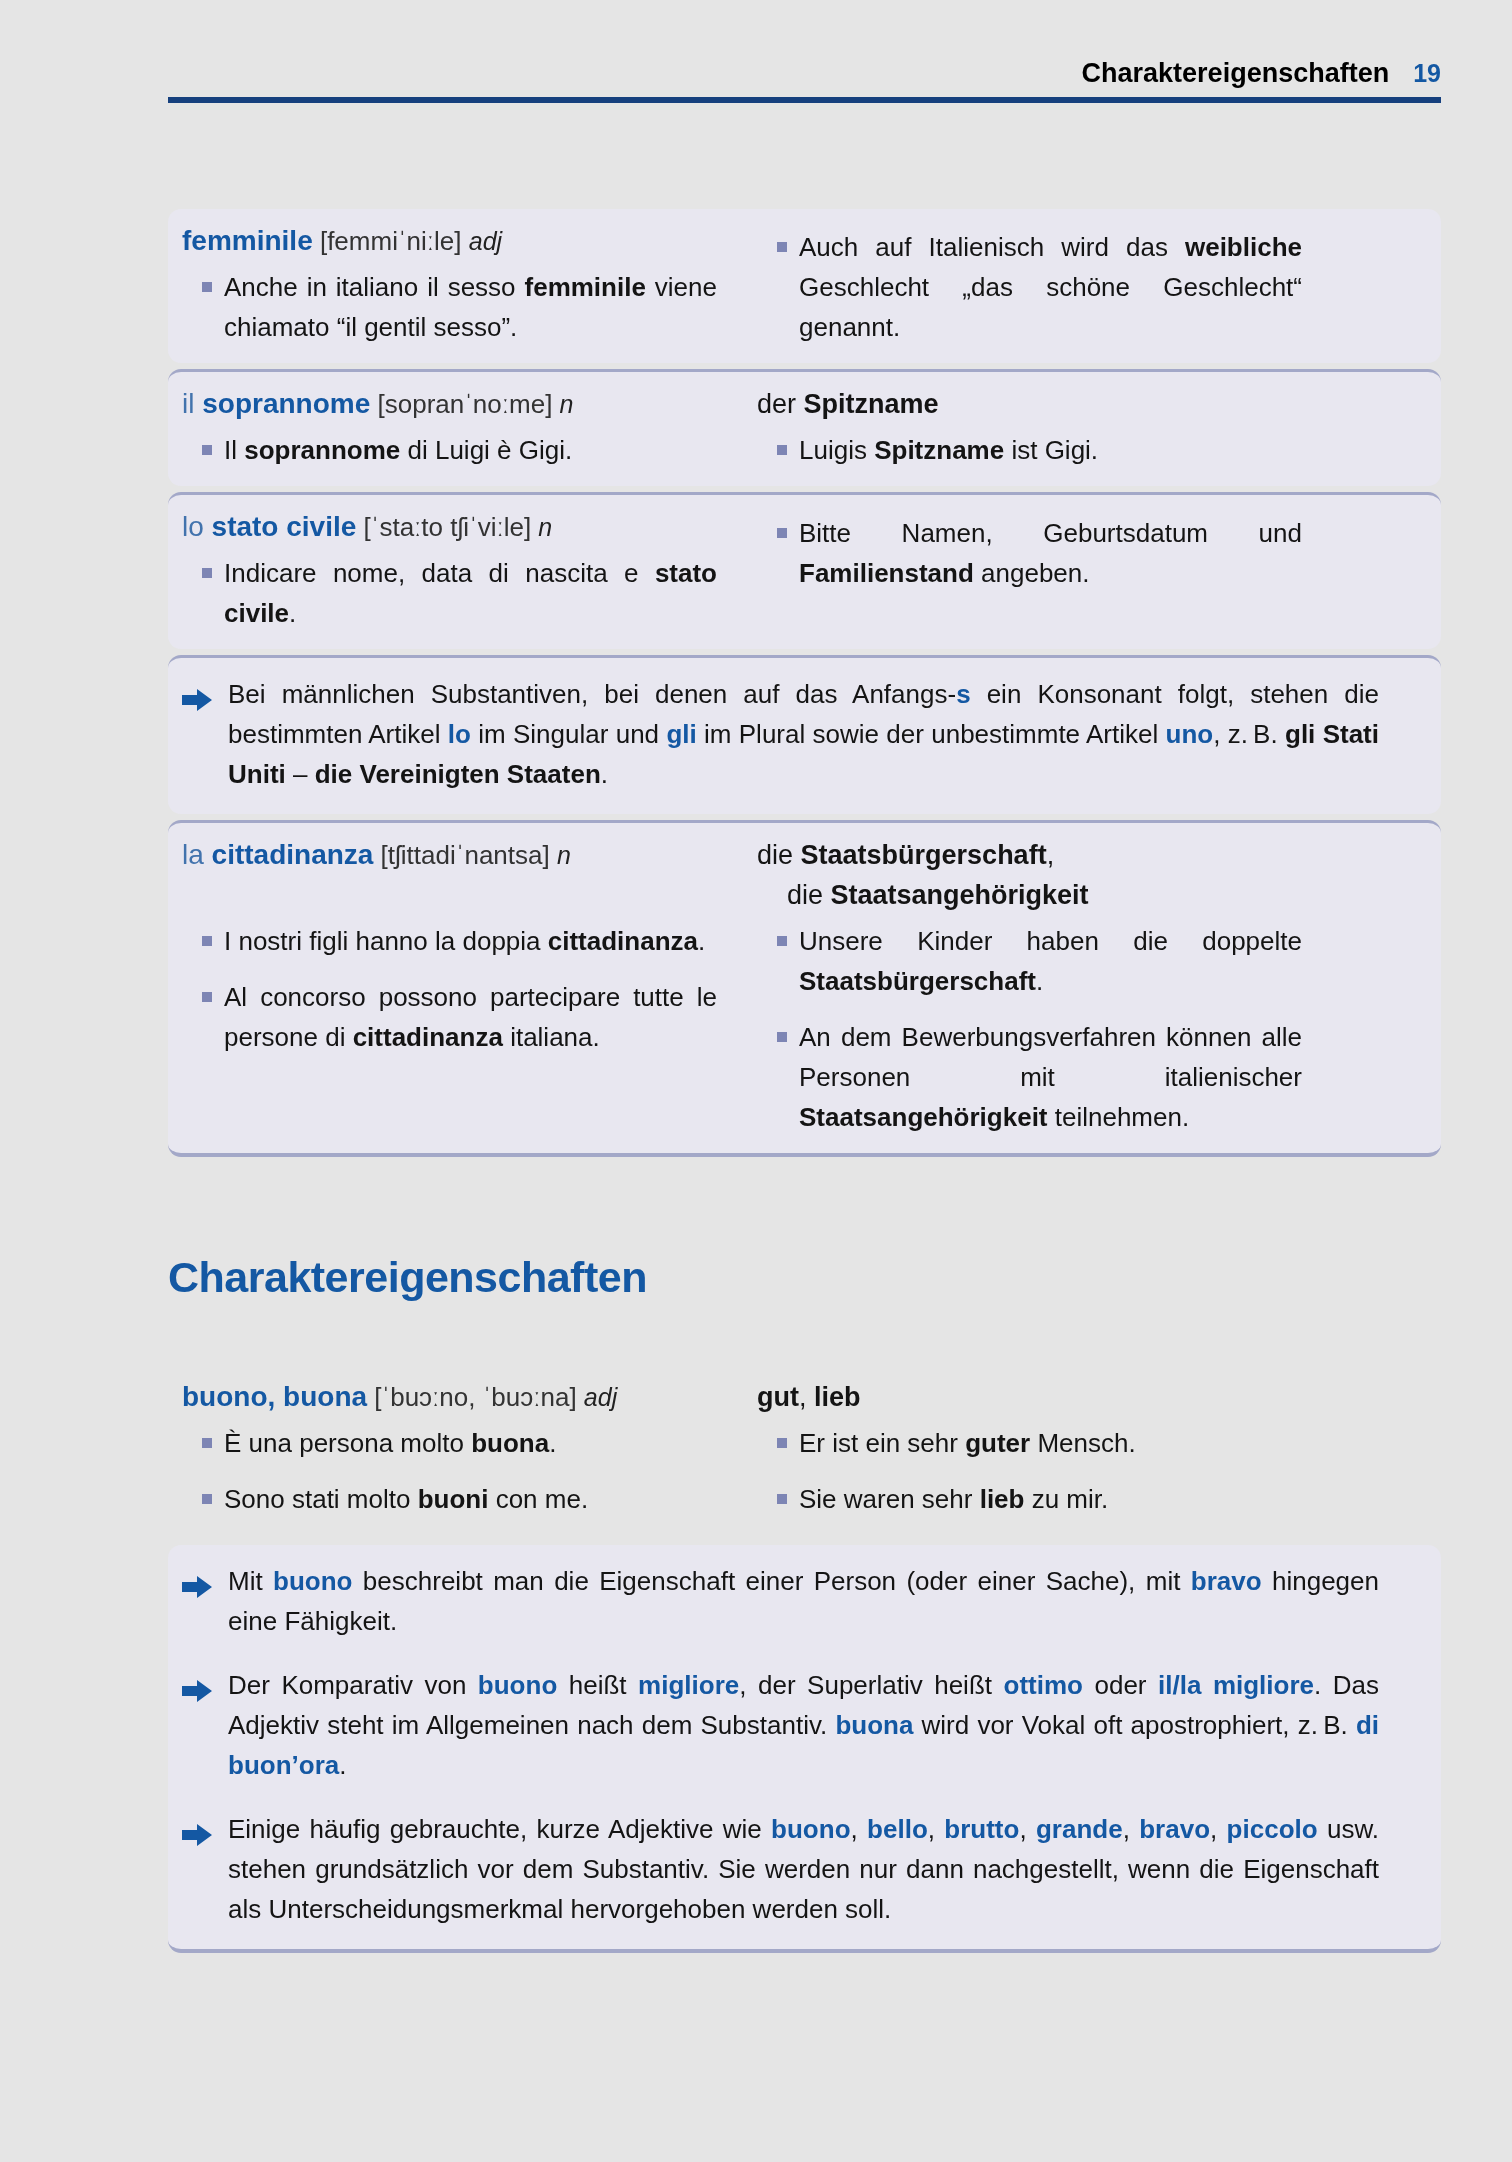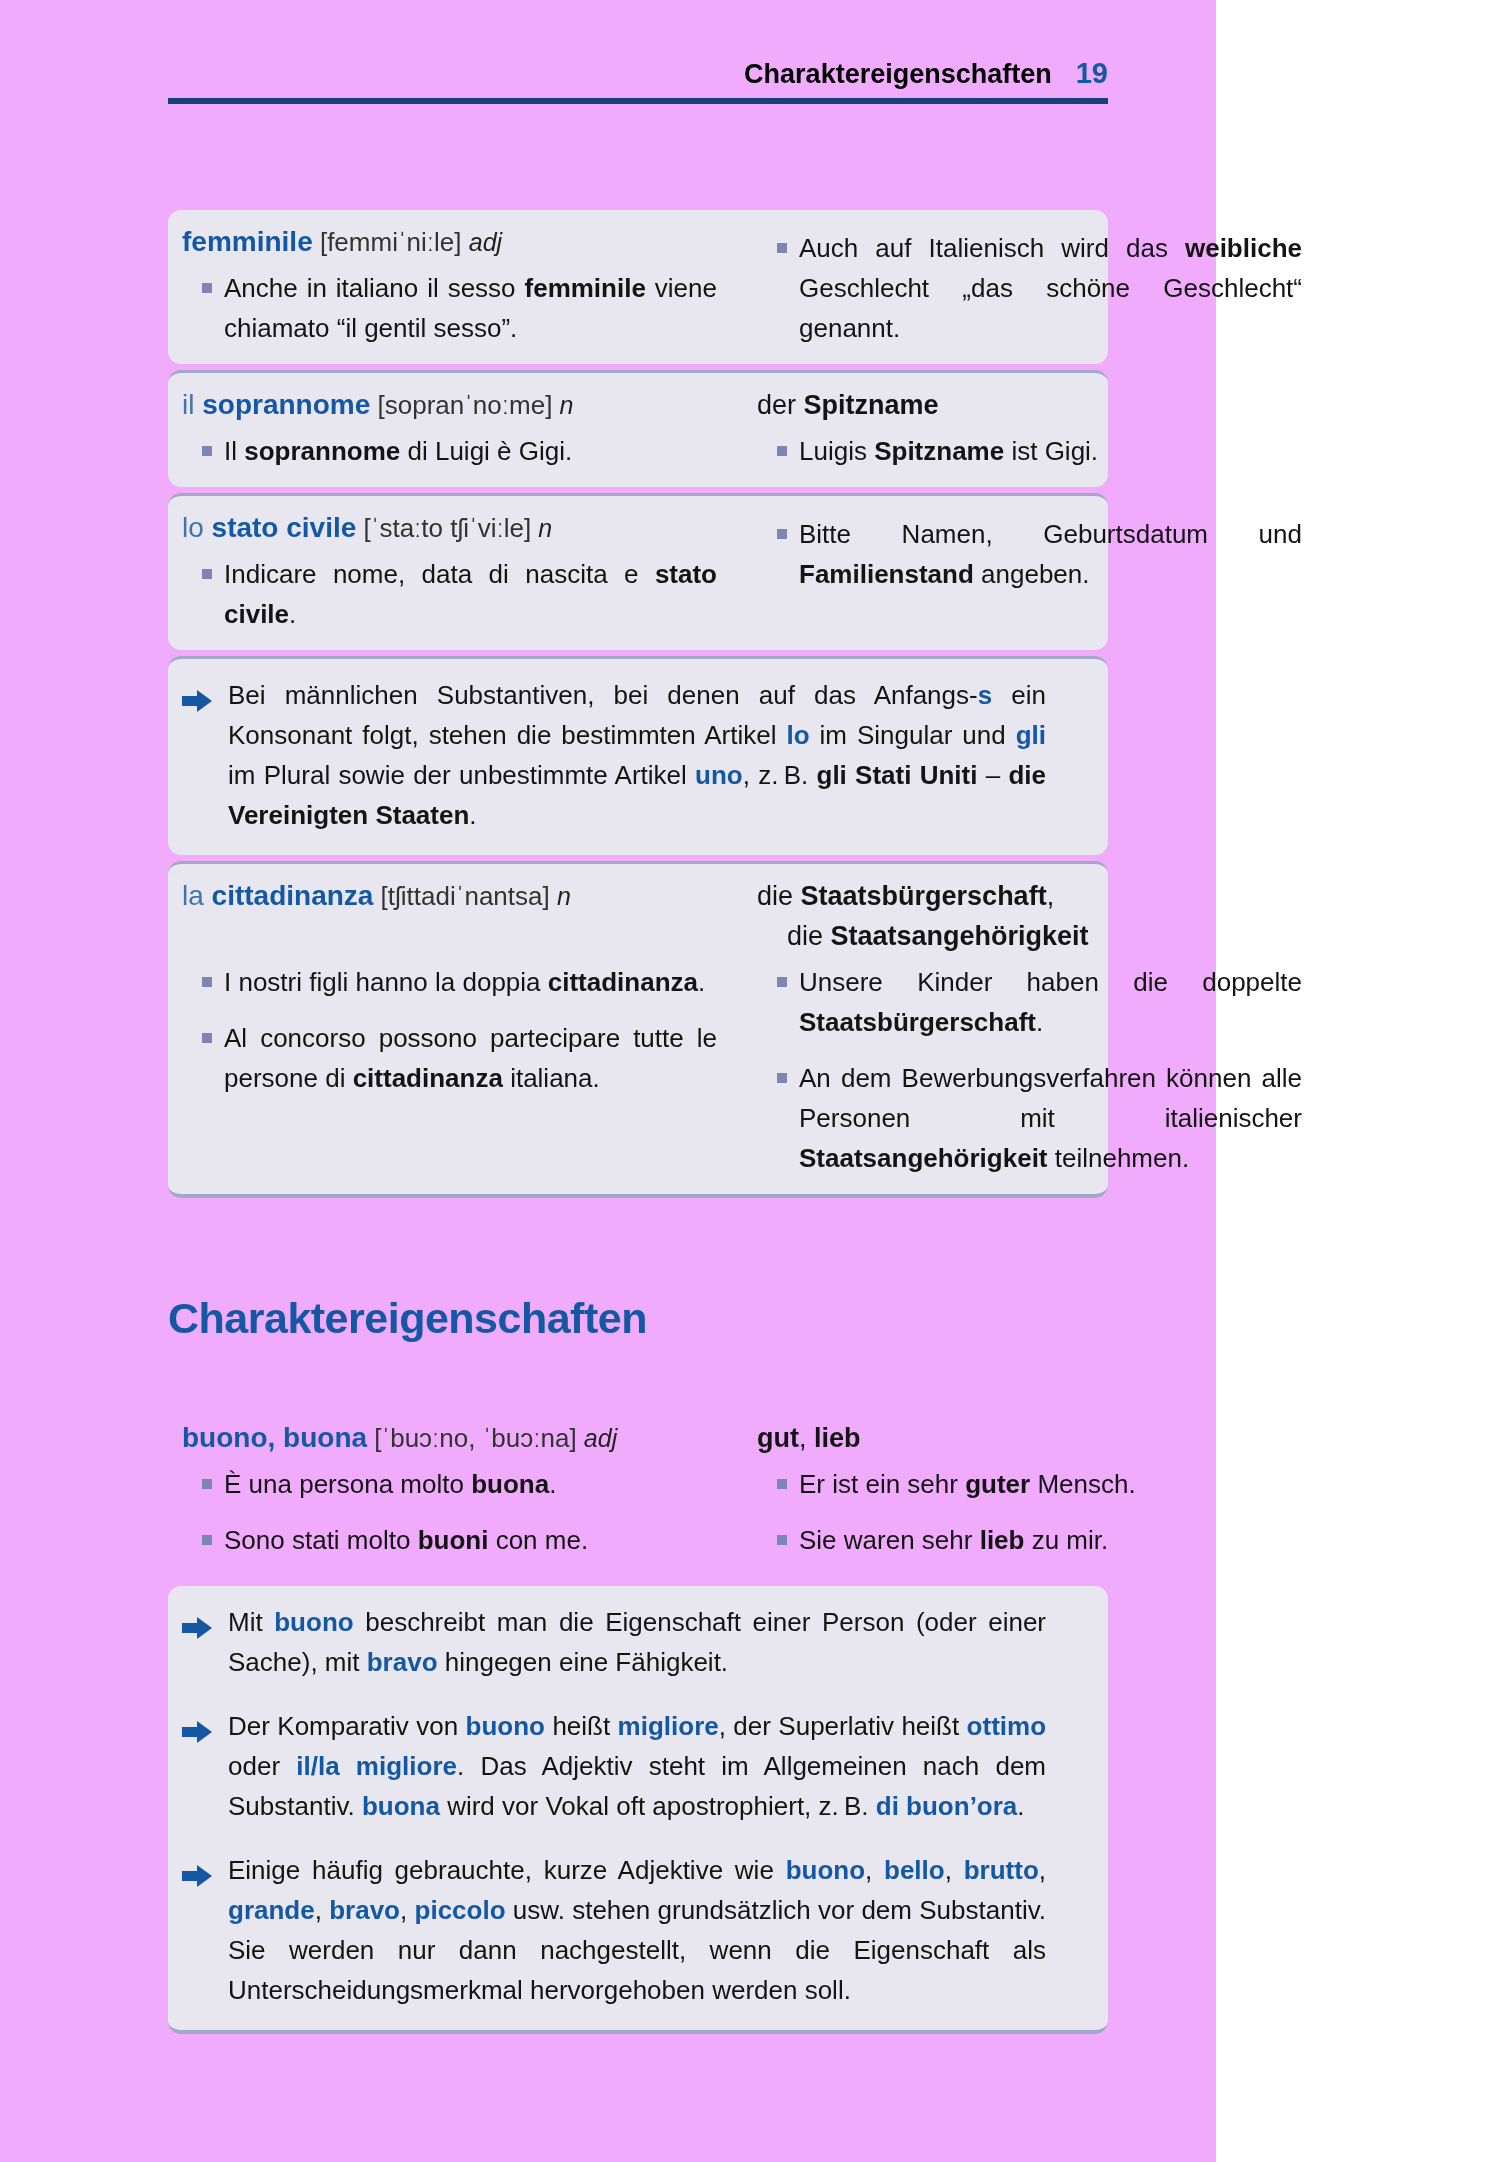--- a/index.html
+++ b/index.html
@@ -18,7 +18,7 @@
     font-family:"Liberation Sans","DejaVu Sans",sans-serif;
     color:var(--ink);font-size:26px;line-height:40px;
   }
-  .page{width:1216px;min-height:2162px;padding:58px 108px 40px 168px;background:#f0abfc;}
+  .page{width:1512px;min-height:2162px;padding:58px 71px 40px 168px;background:#e5e5e5;}
 
   
   .header-row{display:flex;justify-content:flex-end;align-items:baseline;gap:24px;line-height:30px;}

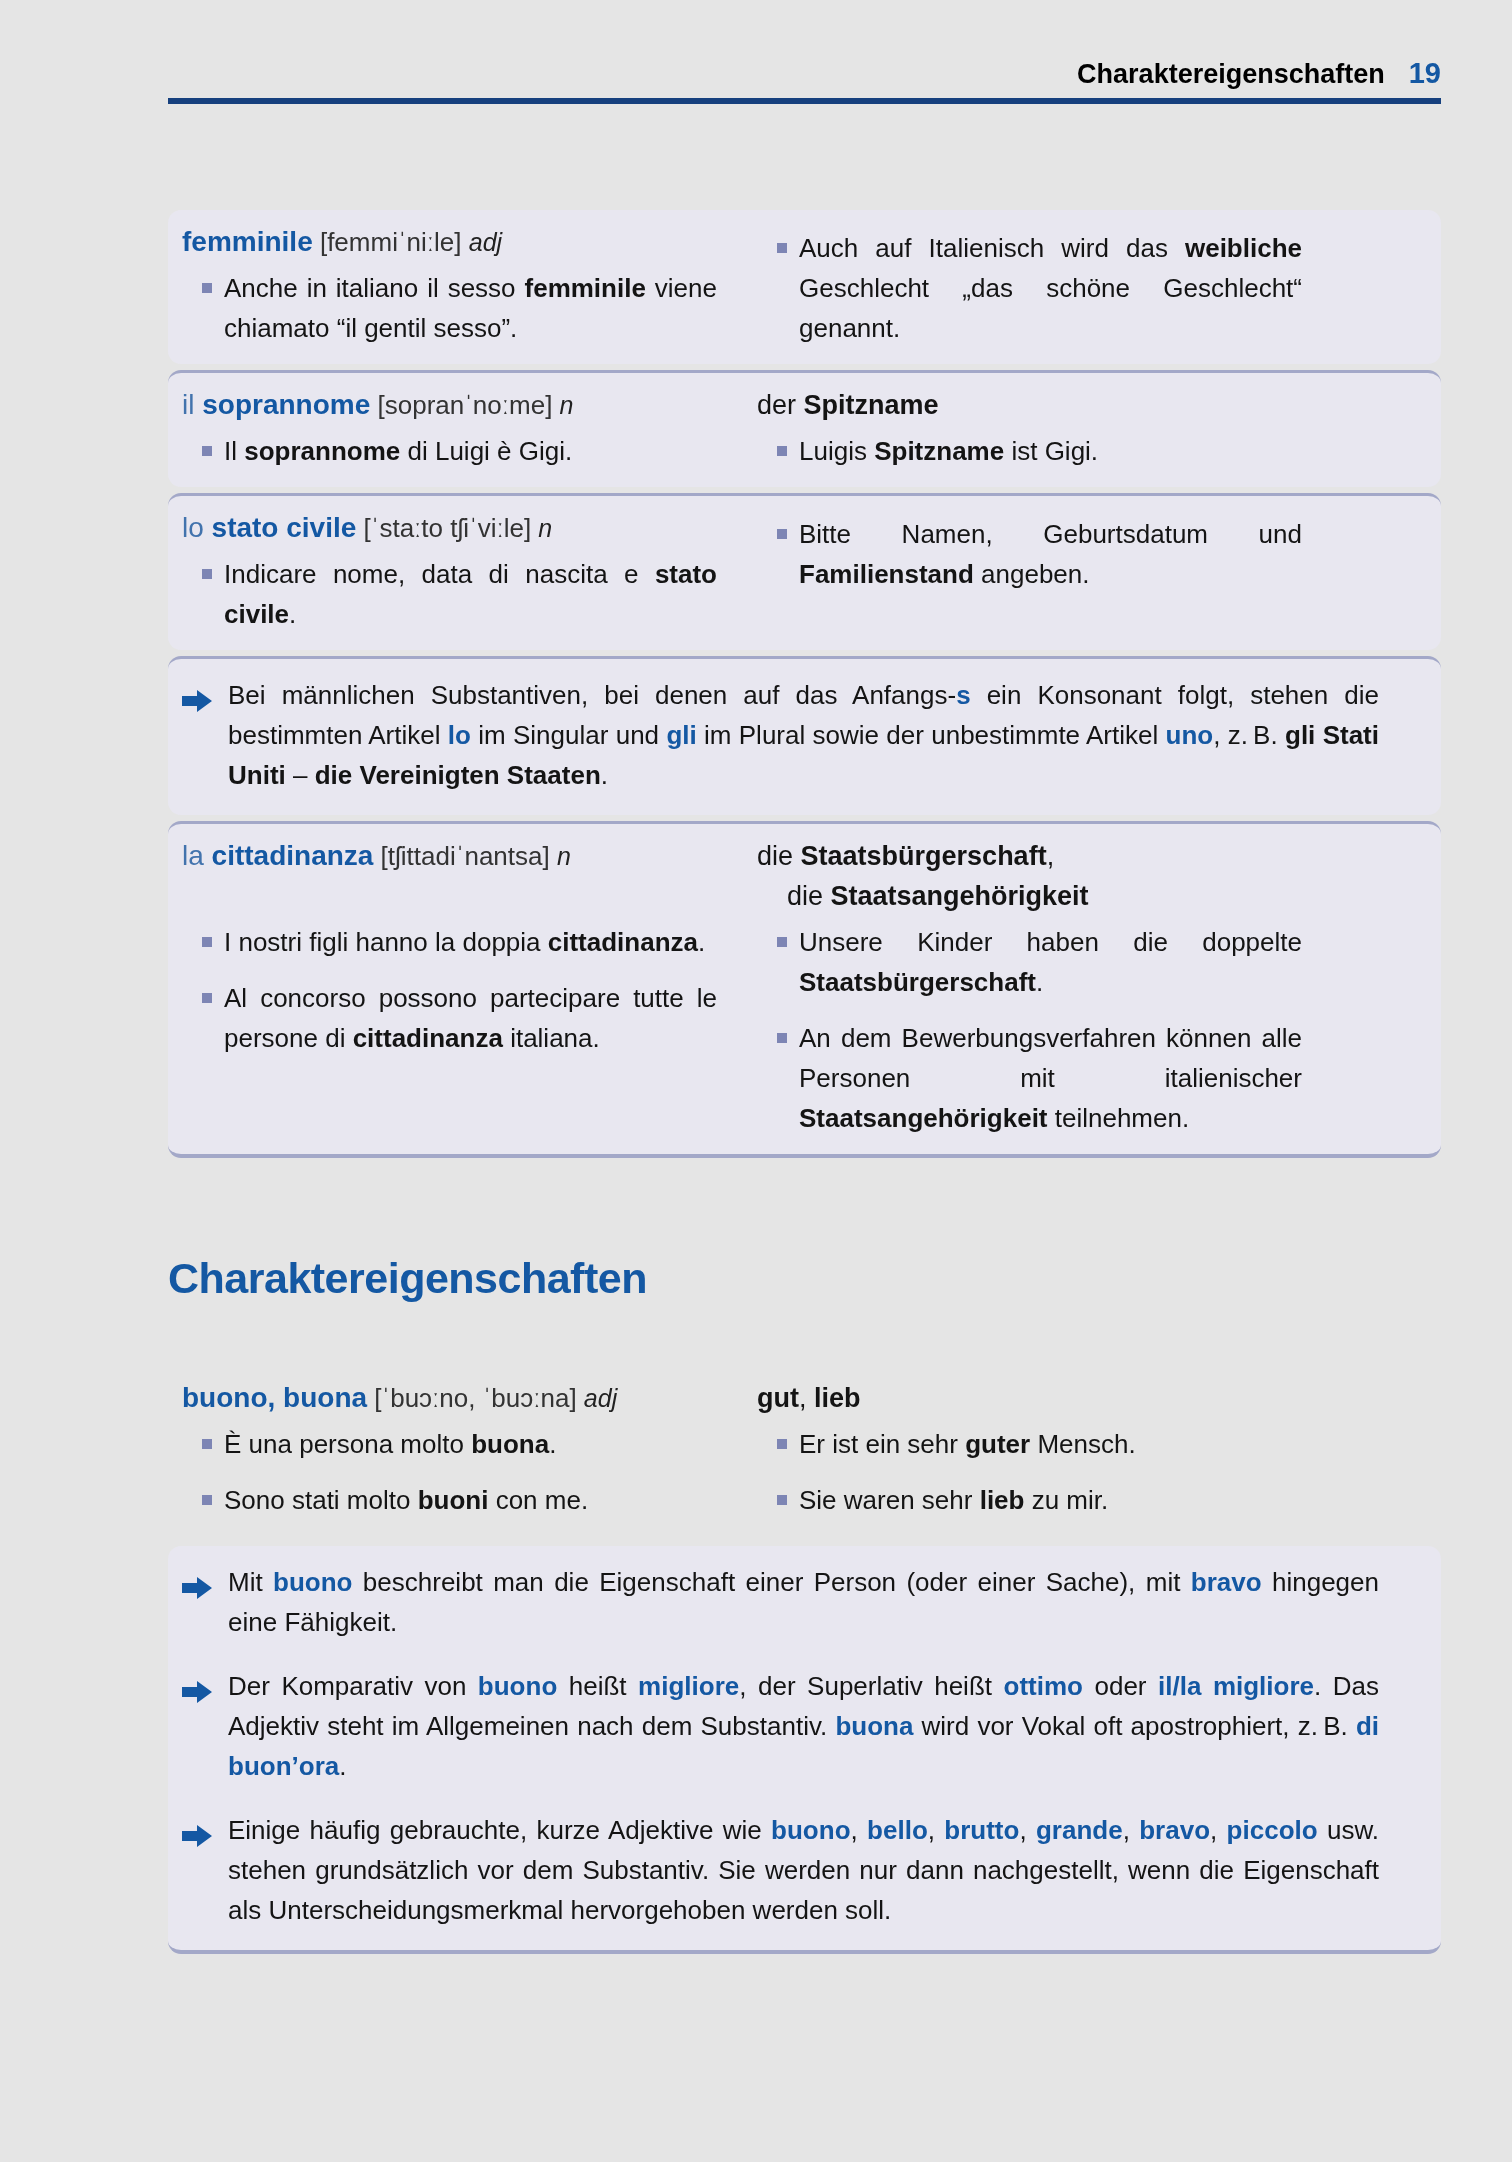--- a/index.html
+++ b/index.html
@@ -23,7 +23,7 @@
   
   .header-row{display:flex;justify-content:flex-end;align-items:baseline;gap:24px;line-height:30px;}
   .header-title{font-size:27px;font-weight:700;color:#000;}
-  .header-page{font-size:29px;font-weight:700;color:var(--blue);}
+  .header-page{font-size:25px;font-weight:700;color:var(--blue);}
   .rule{height:6px;background:var(--rule);margin:9px 0 106px 0;}
 
   

